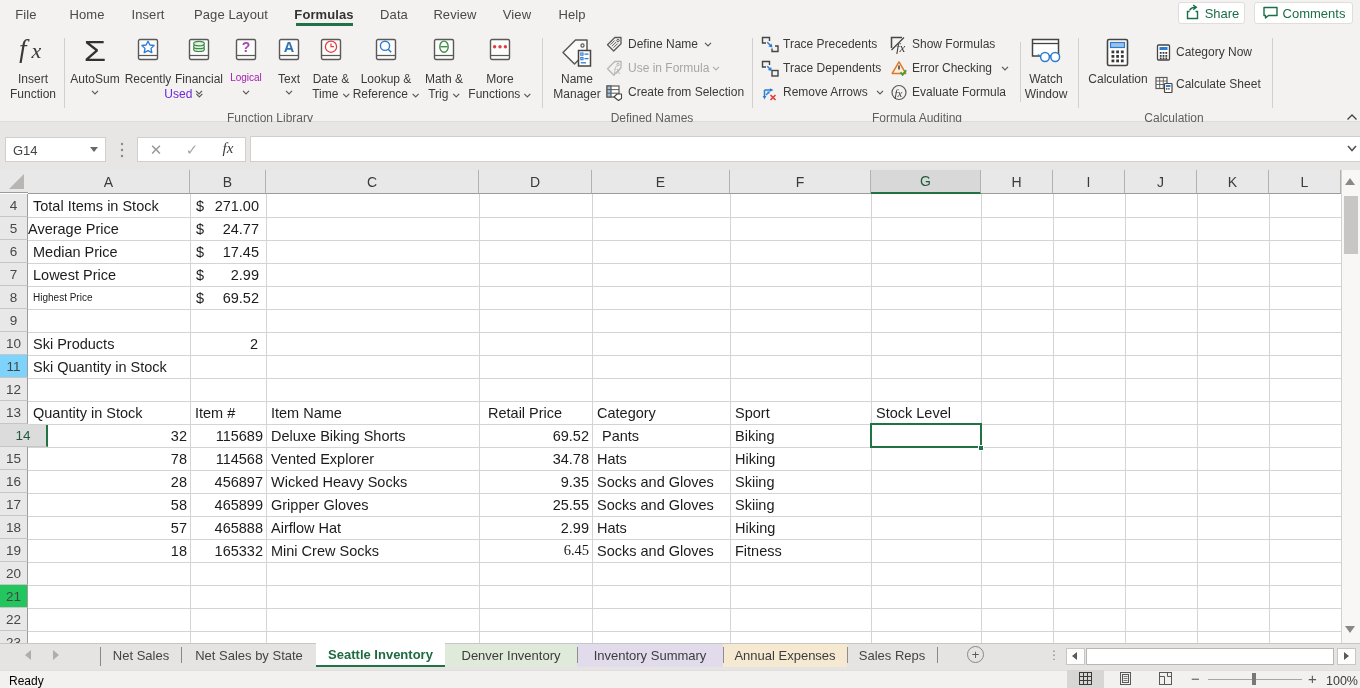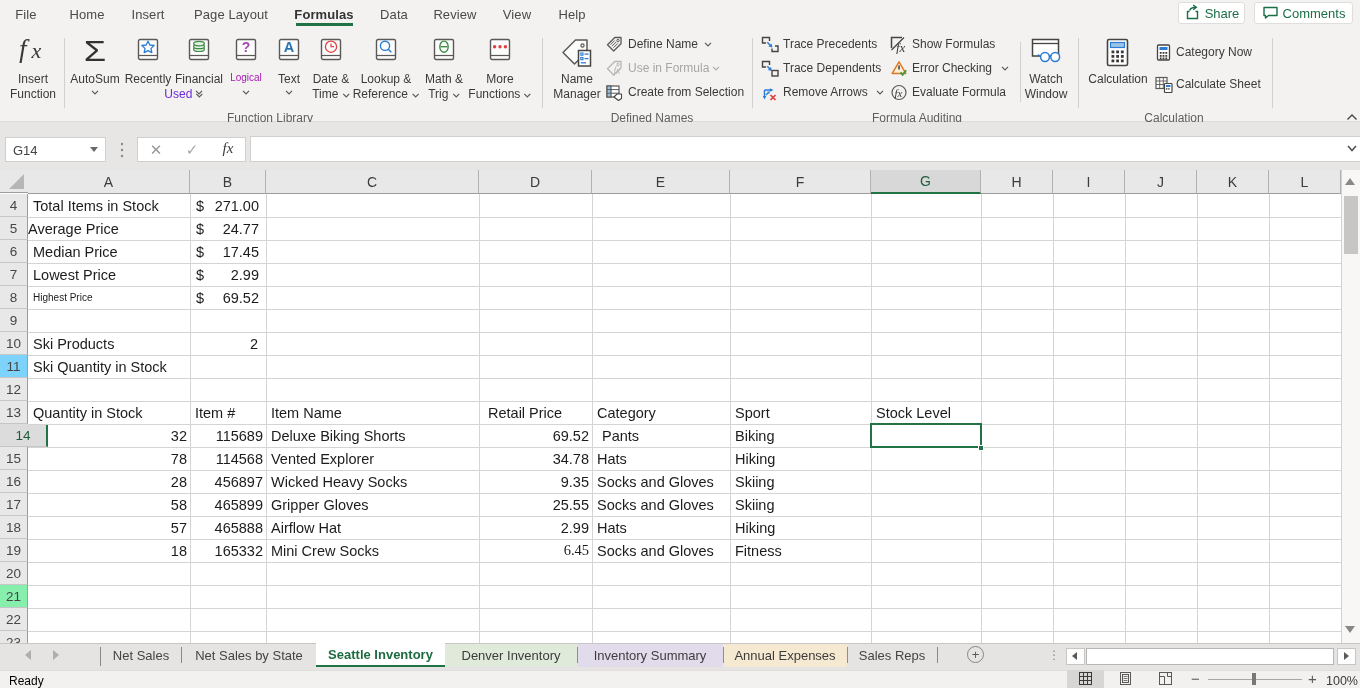--- a/index.html
+++ b/index.html
@@ -393,7 +393,7 @@
 <div class="abs" style="left:0;top:516px;width:28px;height:23px;background:#e8e8e8;border-right:1px solid #9e9c9a;border-bottom:1px solid #c6c6c6;display:flex;align-items:center;justify-content:center;font-size:13.5px;color:#464645;">18</div>
 <div class="abs" style="left:0;top:539px;width:28px;height:23px;background:#e8e8e8;border-right:1px solid #9e9c9a;border-bottom:1px solid #c6c6c6;display:flex;align-items:center;justify-content:center;font-size:13.5px;color:#464645;">19</div>
 <div class="abs" style="left:0;top:562px;width:28px;height:23px;background:#e8e8e8;border-right:1px solid #9e9c9a;border-bottom:1px solid #c6c6c6;display:flex;align-items:center;justify-content:center;font-size:13.5px;color:#464645;">20</div>
-<div class="abs" style="left:0;top:585px;width:28px;height:23px;background:#86efac;border-right:1px solid #9e9c9a;border-bottom:1px solid #c6c6c6;display:flex;align-items:center;justify-content:center;font-size:13.5px;color:#464645;">21</div>
+<div class="abs" style="left:0;top:585px;width:28px;height:23px;background:#22c55e;border-right:1px solid #9e9c9a;border-bottom:1px solid #c6c6c6;display:flex;align-items:center;justify-content:center;font-size:13.5px;color:#464645;">21</div>
 <div class="abs" style="left:0;top:608px;width:28px;height:23px;background:#e8e8e8;border-right:1px solid #9e9c9a;border-bottom:1px solid #c6c6c6;display:flex;align-items:center;justify-content:center;font-size:13.5px;color:#464645;">22</div>
 <div class="abs" style="left:0;top:631px;width:28px;height:12px;background:#e8e8e8;border-right:1px solid #9e9c9a;overflow:hidden;text-align:center;font-size:13.5px;color:#464645;">
     <div style="margin-top:4px;">23</div>

